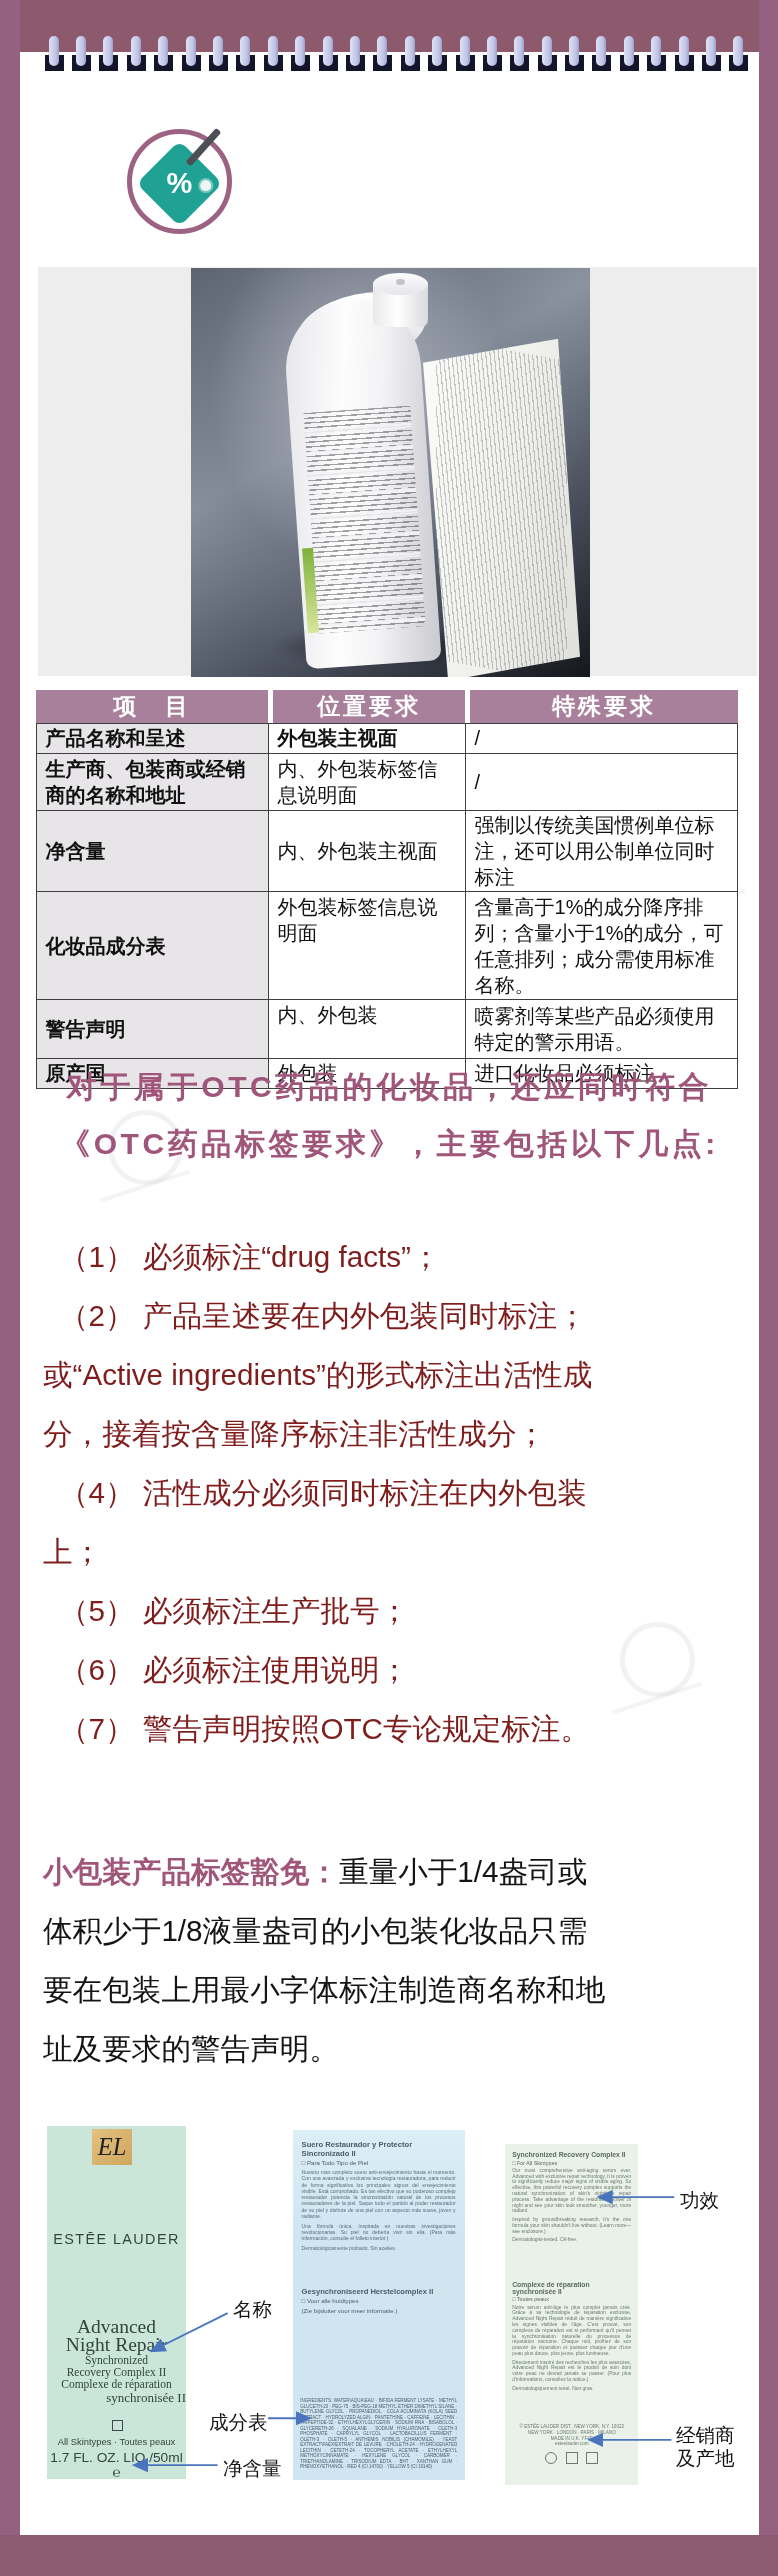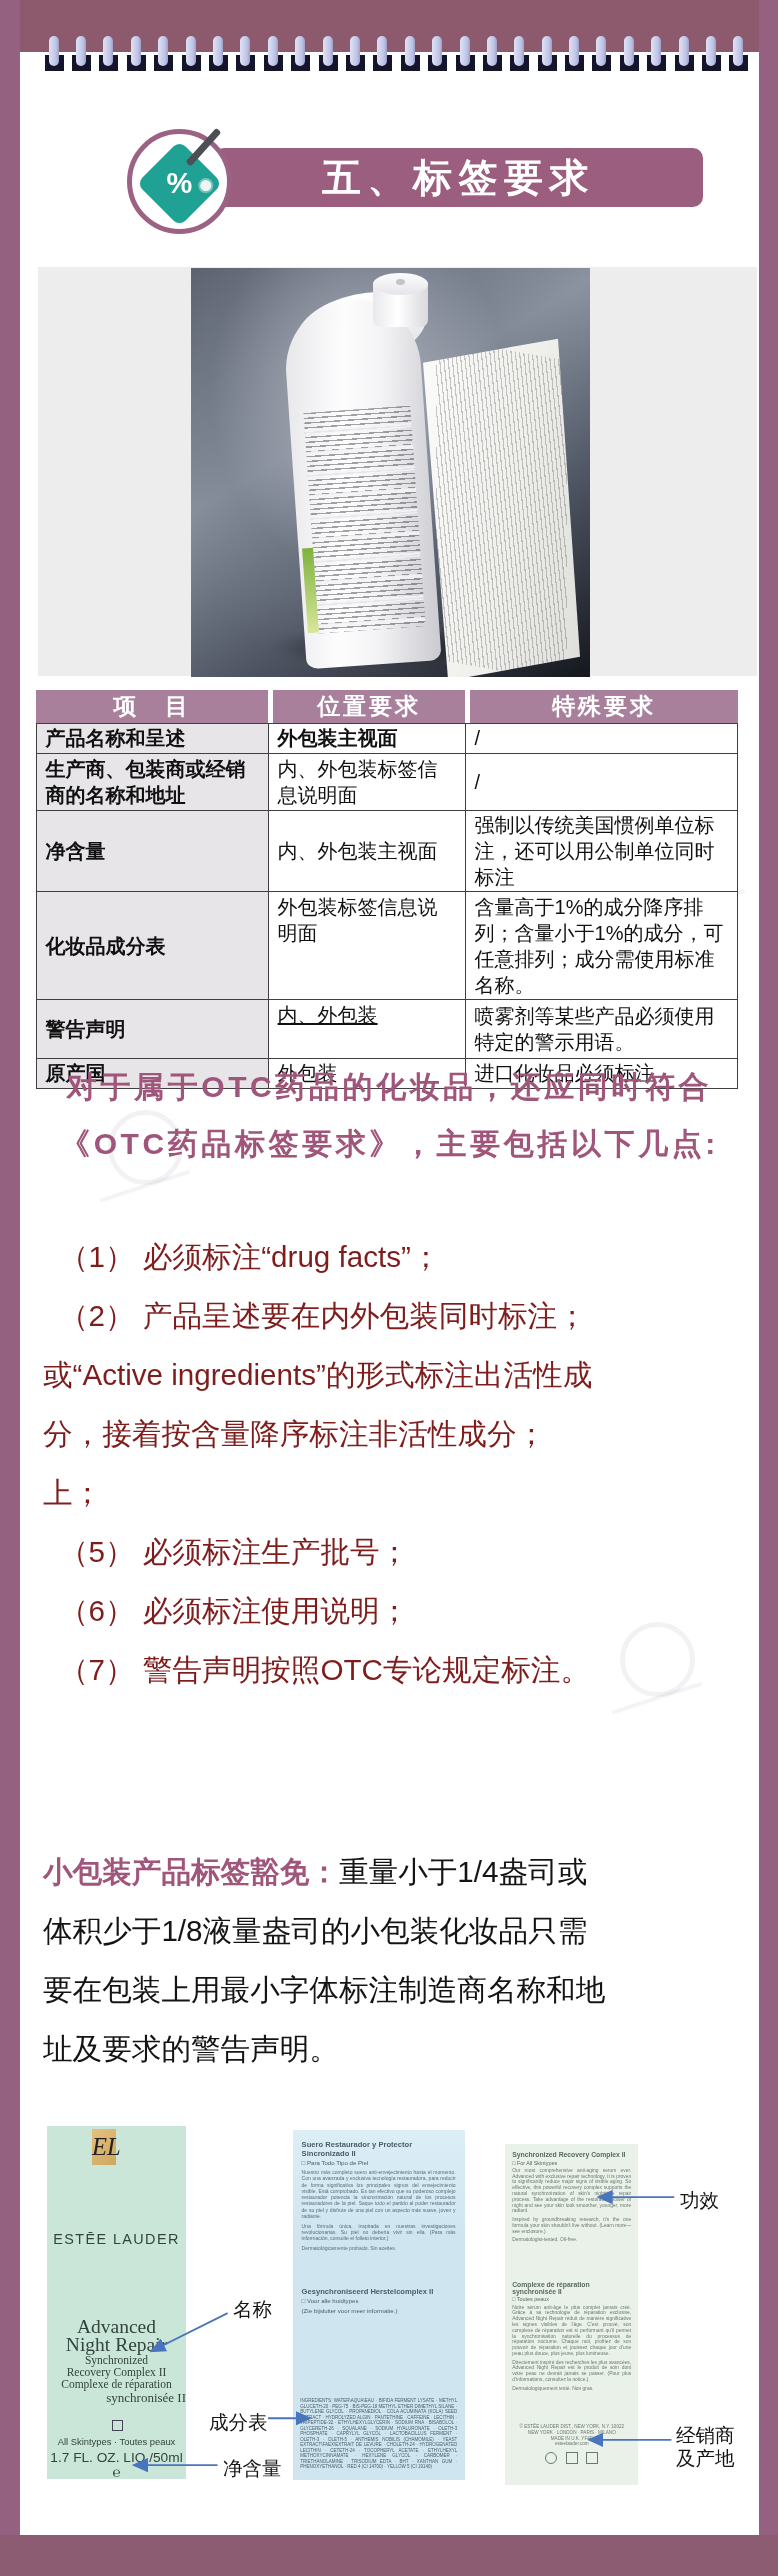--- a/index.html
+++ b/index.html
@@ -247,9 +247,6 @@
   <div class="wm" style="left:346px;top:2177px;"></div>
   <div class="wm" style="left:663px;top:829px;"></div>
 
-  <div class="banner">
-    <span>五、标签要求</span>
-  </div>
   <div class="tag-circle">
     <div class="tag">
       <div class="tag-hole"></div>

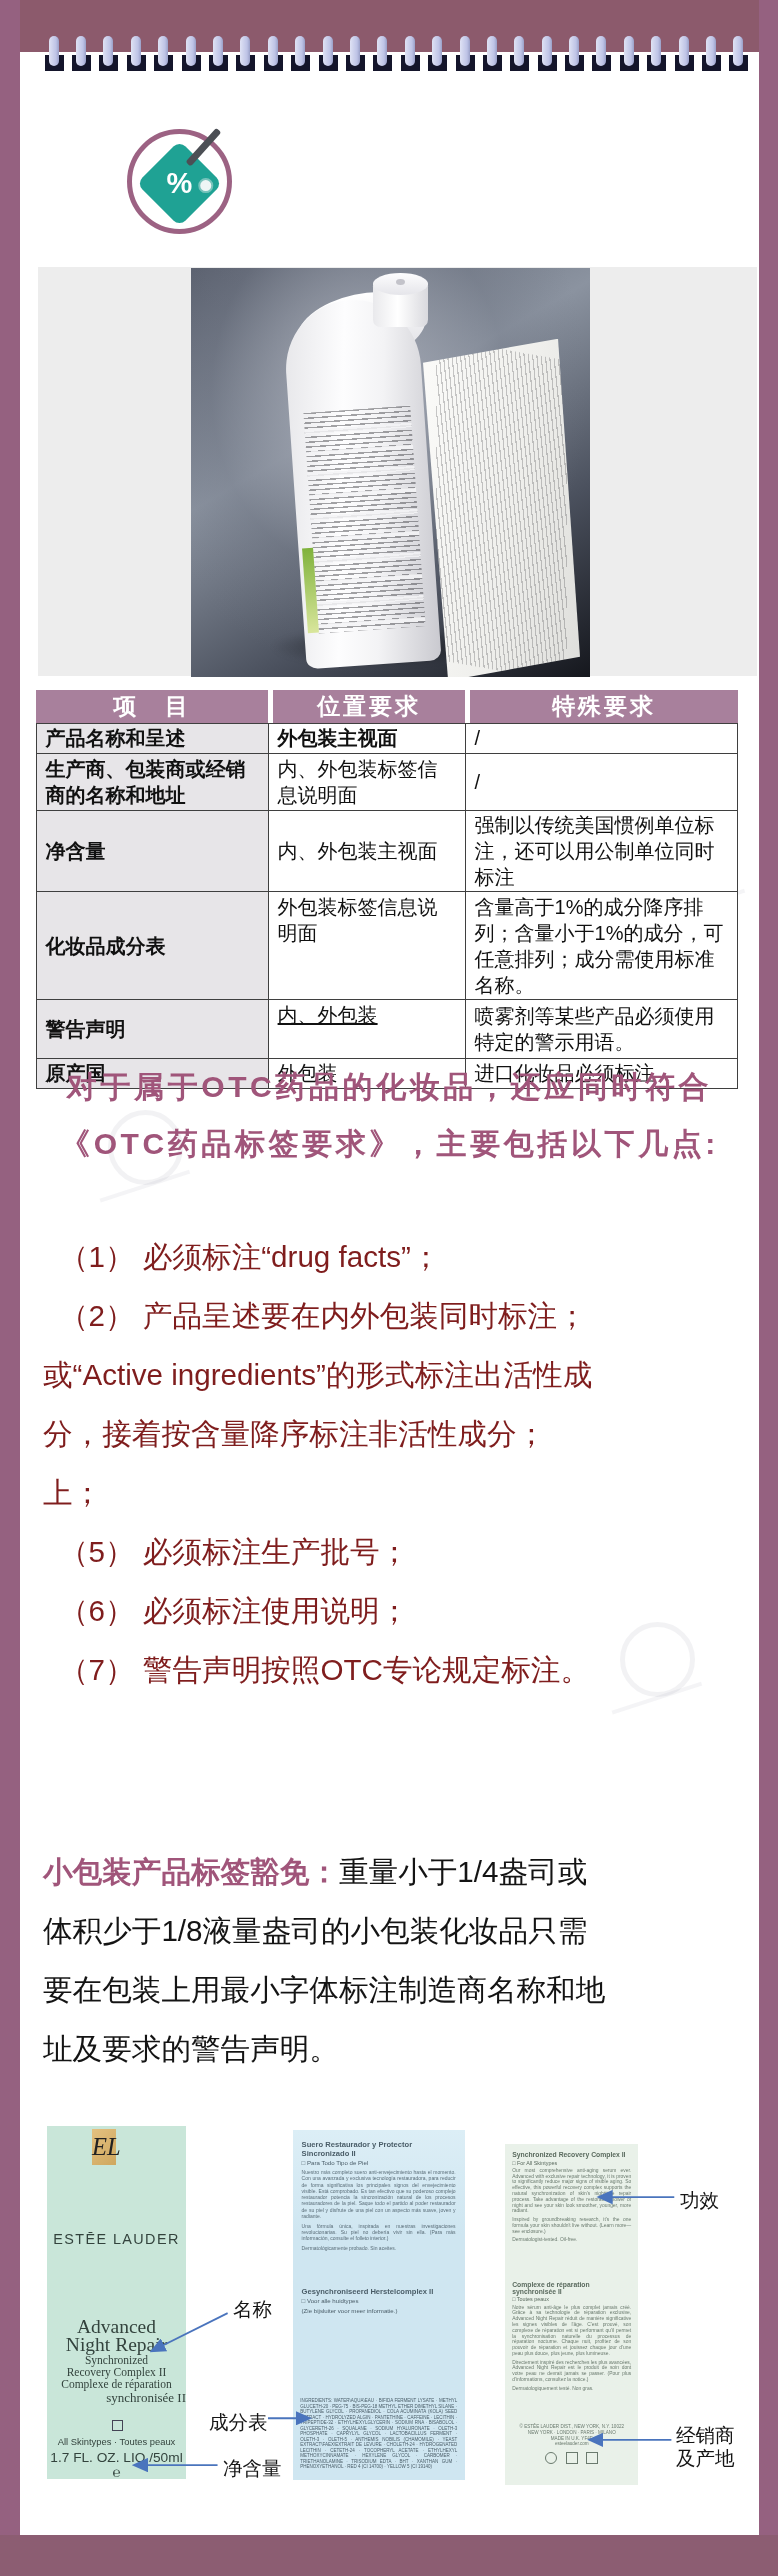--- a/index.html
+++ b/index.html
@@ -306,7 +306,7 @@
     </tr>
     <tr class="h5">
       <td class="c1">警告声明</td>
-      <td class="c2" style="vertical-align:top;text-decoration:underline;">内、外包装</td>
+      <td class="c2" style="vertical-align:top;">内、外包装</td>
       <td class="c3">喷雾剂等某些产品必须使用特定的警示用语。</td>
     </tr>
     <tr class="h6 last">

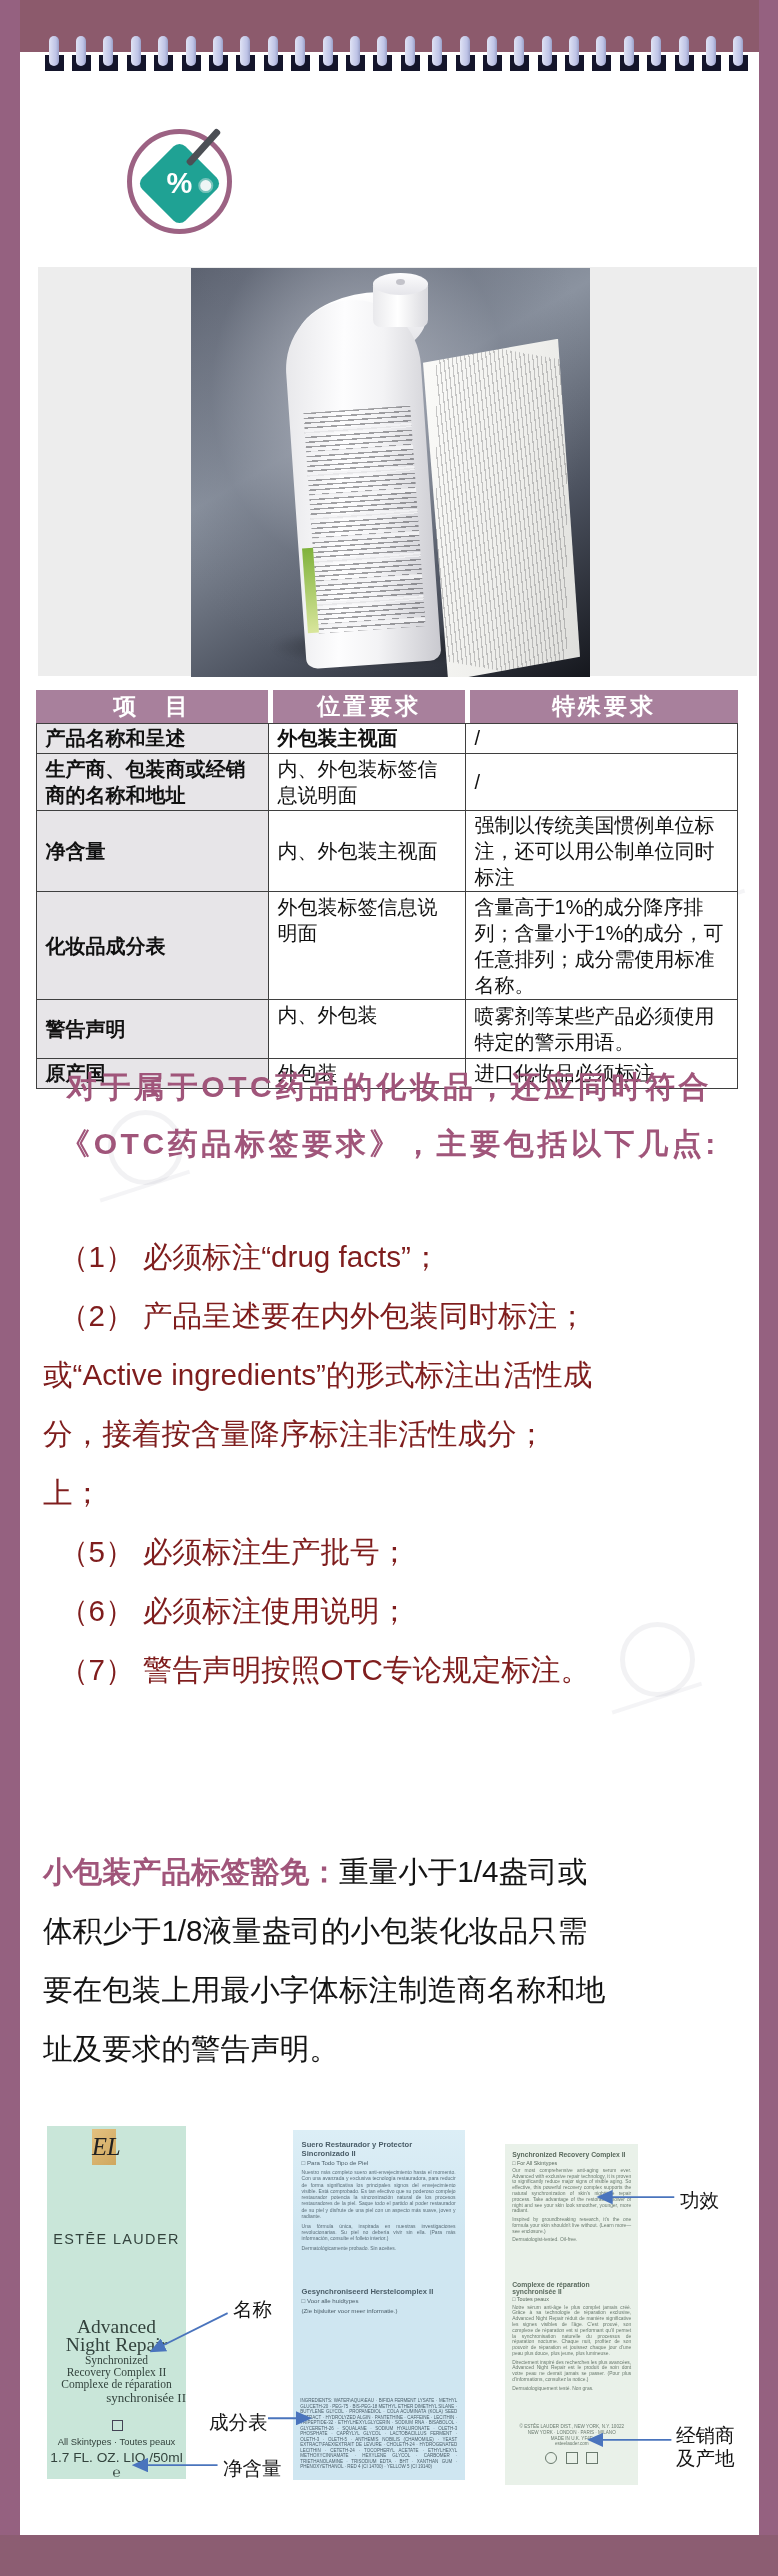--- a/index.html
+++ b/index.html
@@ -325,6 +325,7 @@
     <div class="num">（2） 产品呈述要在内外包装同时标注；</div>
     <div class="cont">或“Active  ingredients”的形式标注出活性成</div>
     <div class="cont">分，接着按含量降序标注非活性成分；</div>
+    <div class="num">（4） 活性成分必须同时标注在内外包装</div>
     <div class="cont">上；</div>
     <div class="num">（5） 必须标注生产批号；</div>
     <div class="num">（6） 必须标注使用说明；</div>

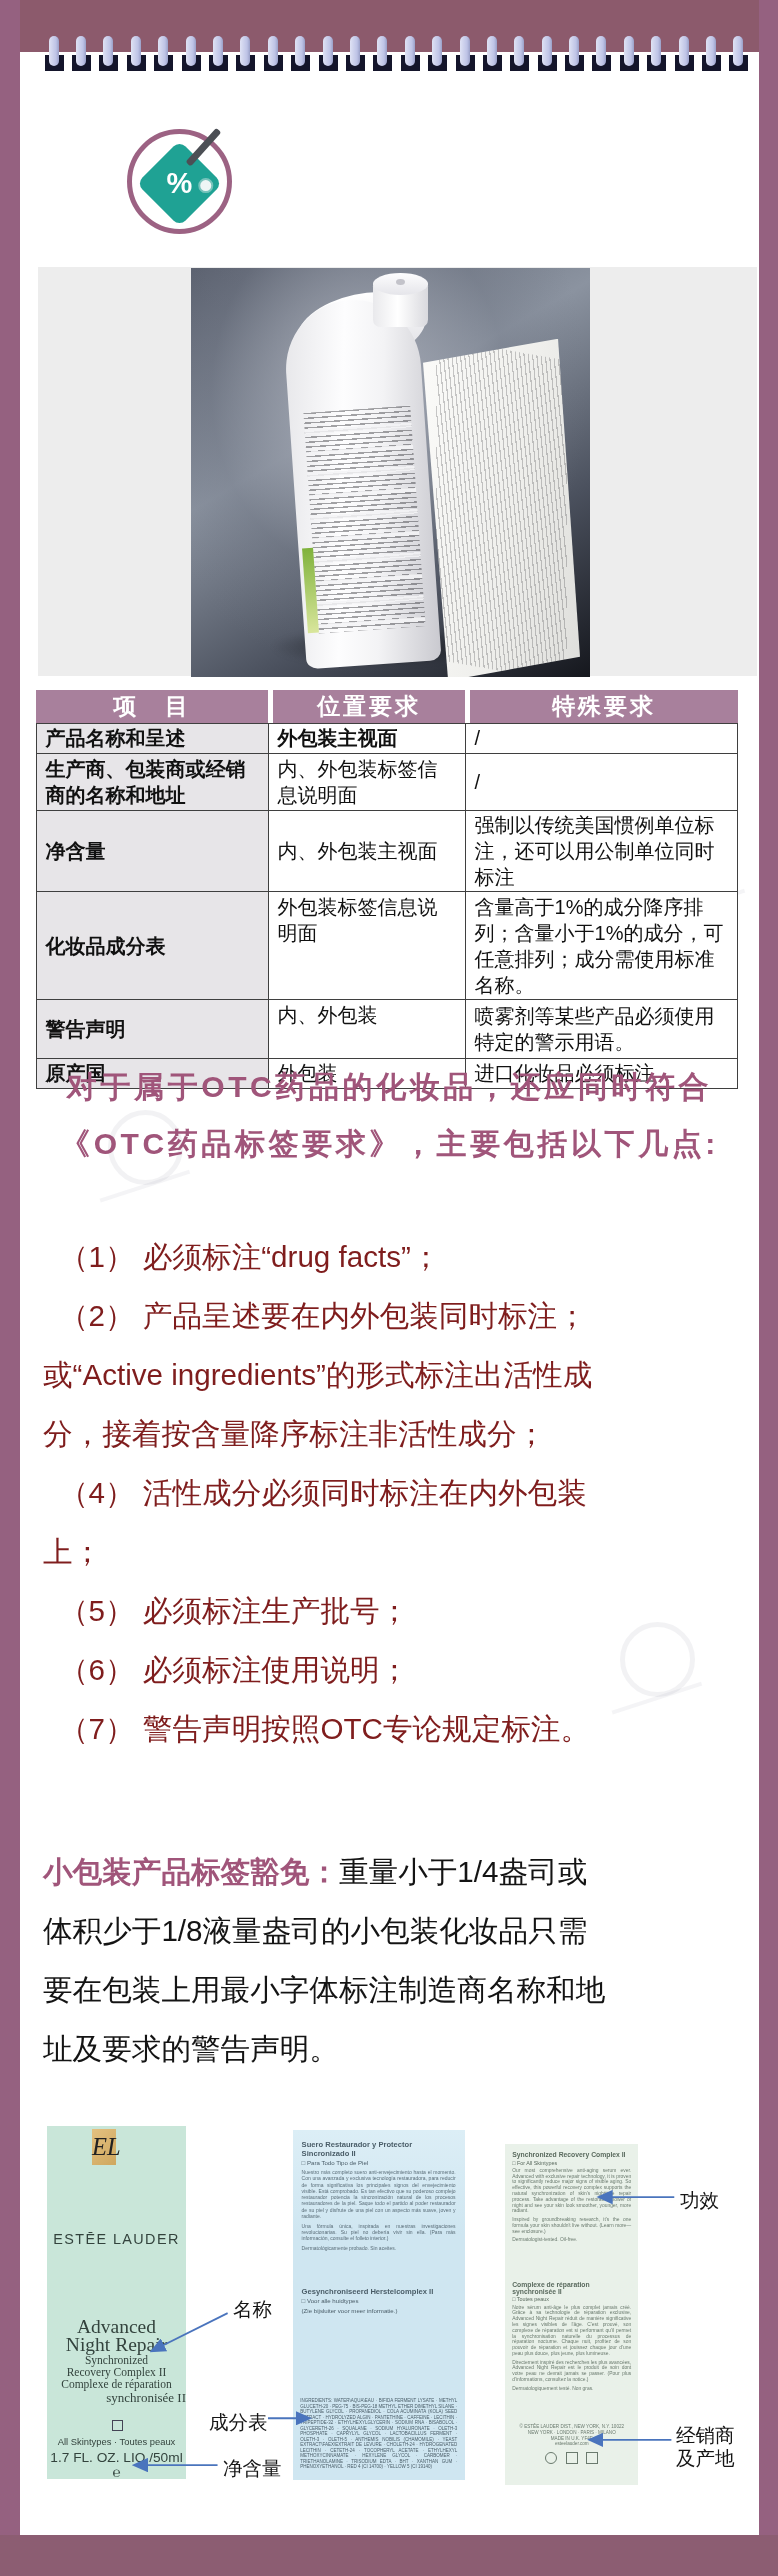--- a/index.html
+++ b/index.html
@@ -85,7 +85,7 @@
   
   .panel{position:absolute;z-index:2;overflow:hidden;}
   .p-left{left:47px;top:2126px;width:139px;height:353px;background:#c9e6d9;color:#33433d;text-align:center;}
-  .p-left .logo{position:absolute;left:45px;top:2.9px;width:24px;height:36px;background:linear-gradient(135deg,#e3c180,#cfa75e);
+  .p-left .logo{position:absolute;left:45px;top:2.9px;width:40px;height:36px;background:linear-gradient(135deg,#e3c180,#cfa75e);
      font-family:"Liberation Serif",serif;font-style:italic;font-size:24.5px;color:#222;line-height:35px;}
   .pl-brand{position:absolute;left:0;top:105px;width:100%;font-size:14.4px;letter-spacing:1.4px;}
   .pl-n1{position:absolute;left:0;top:190px;width:100%;font-size:19.5px;font-family:"Liberation Serif",serif;}

